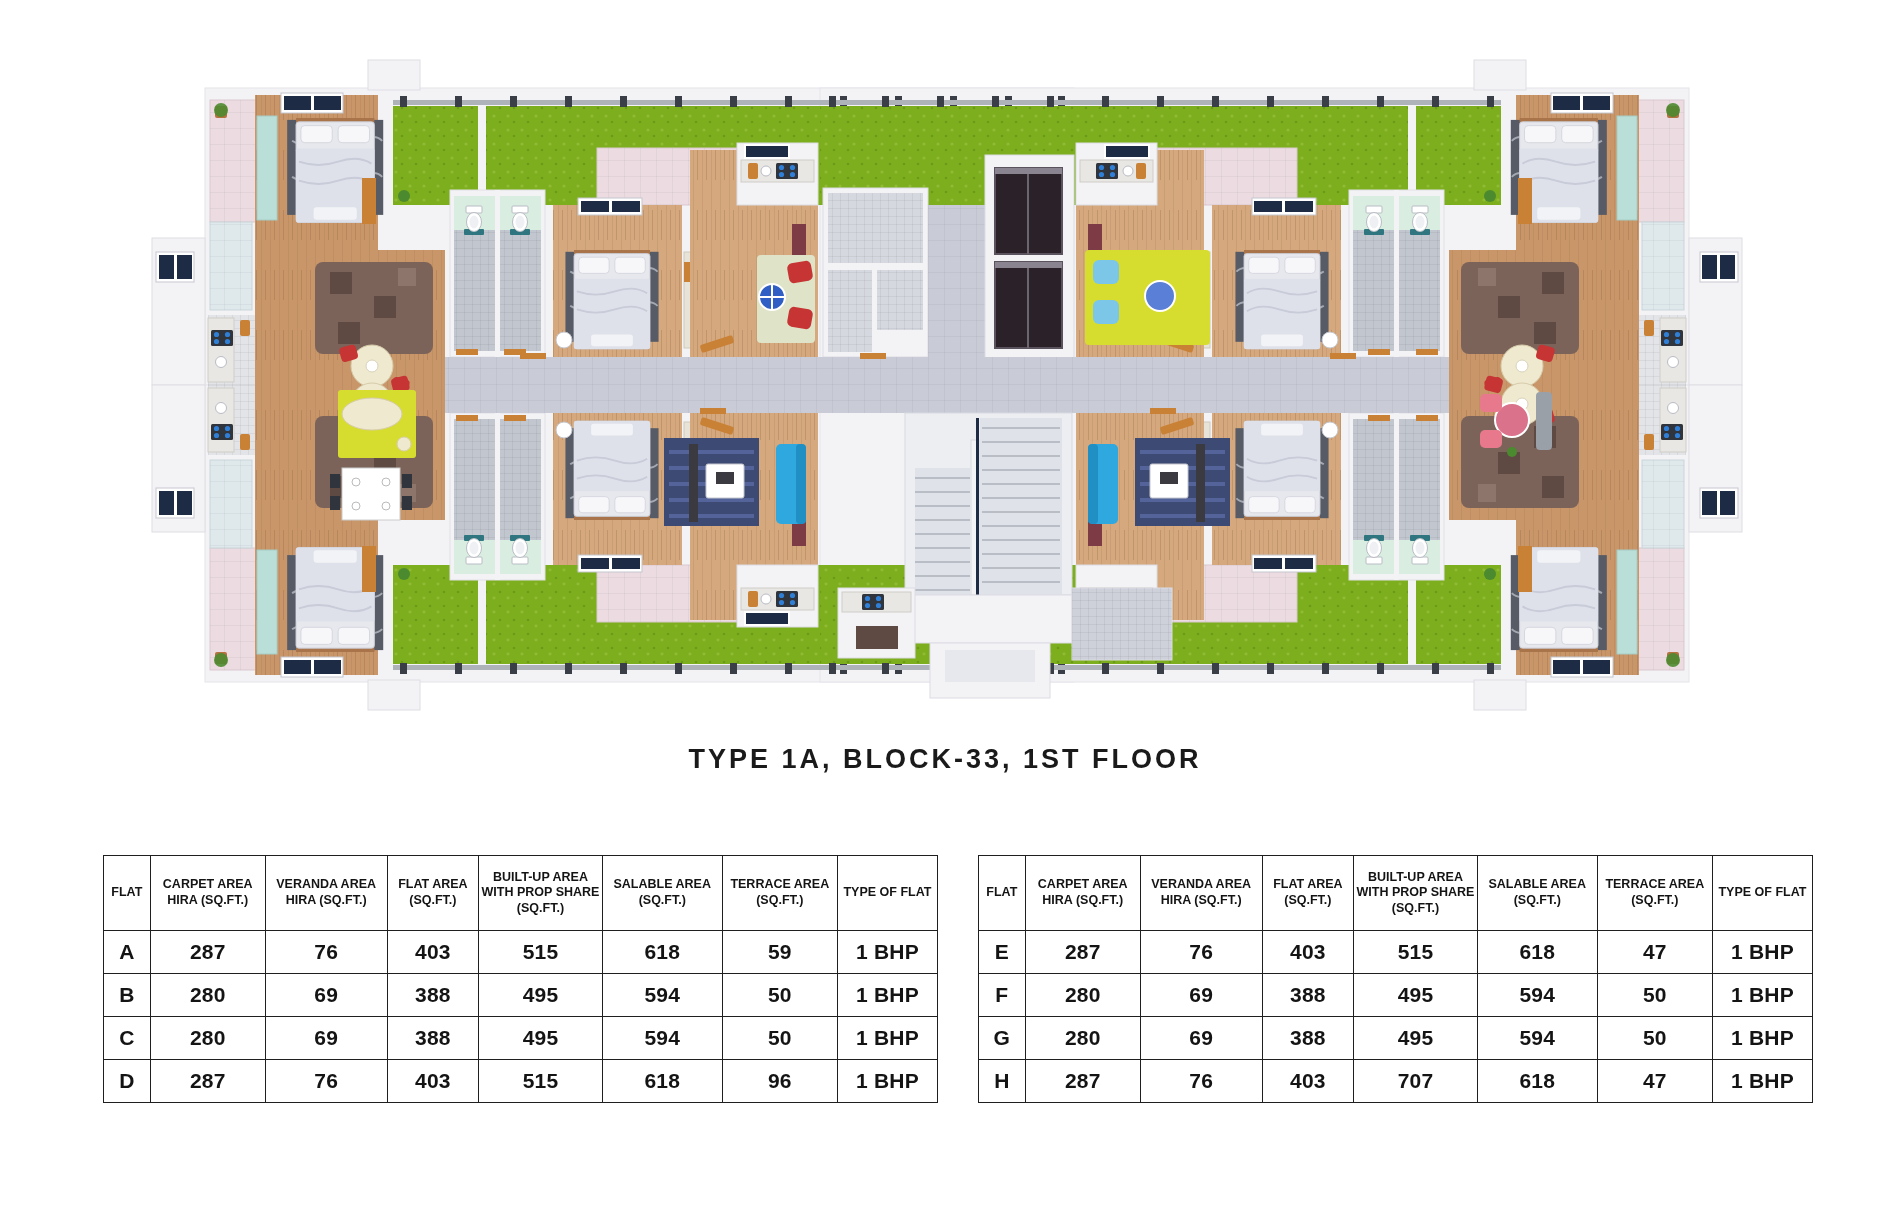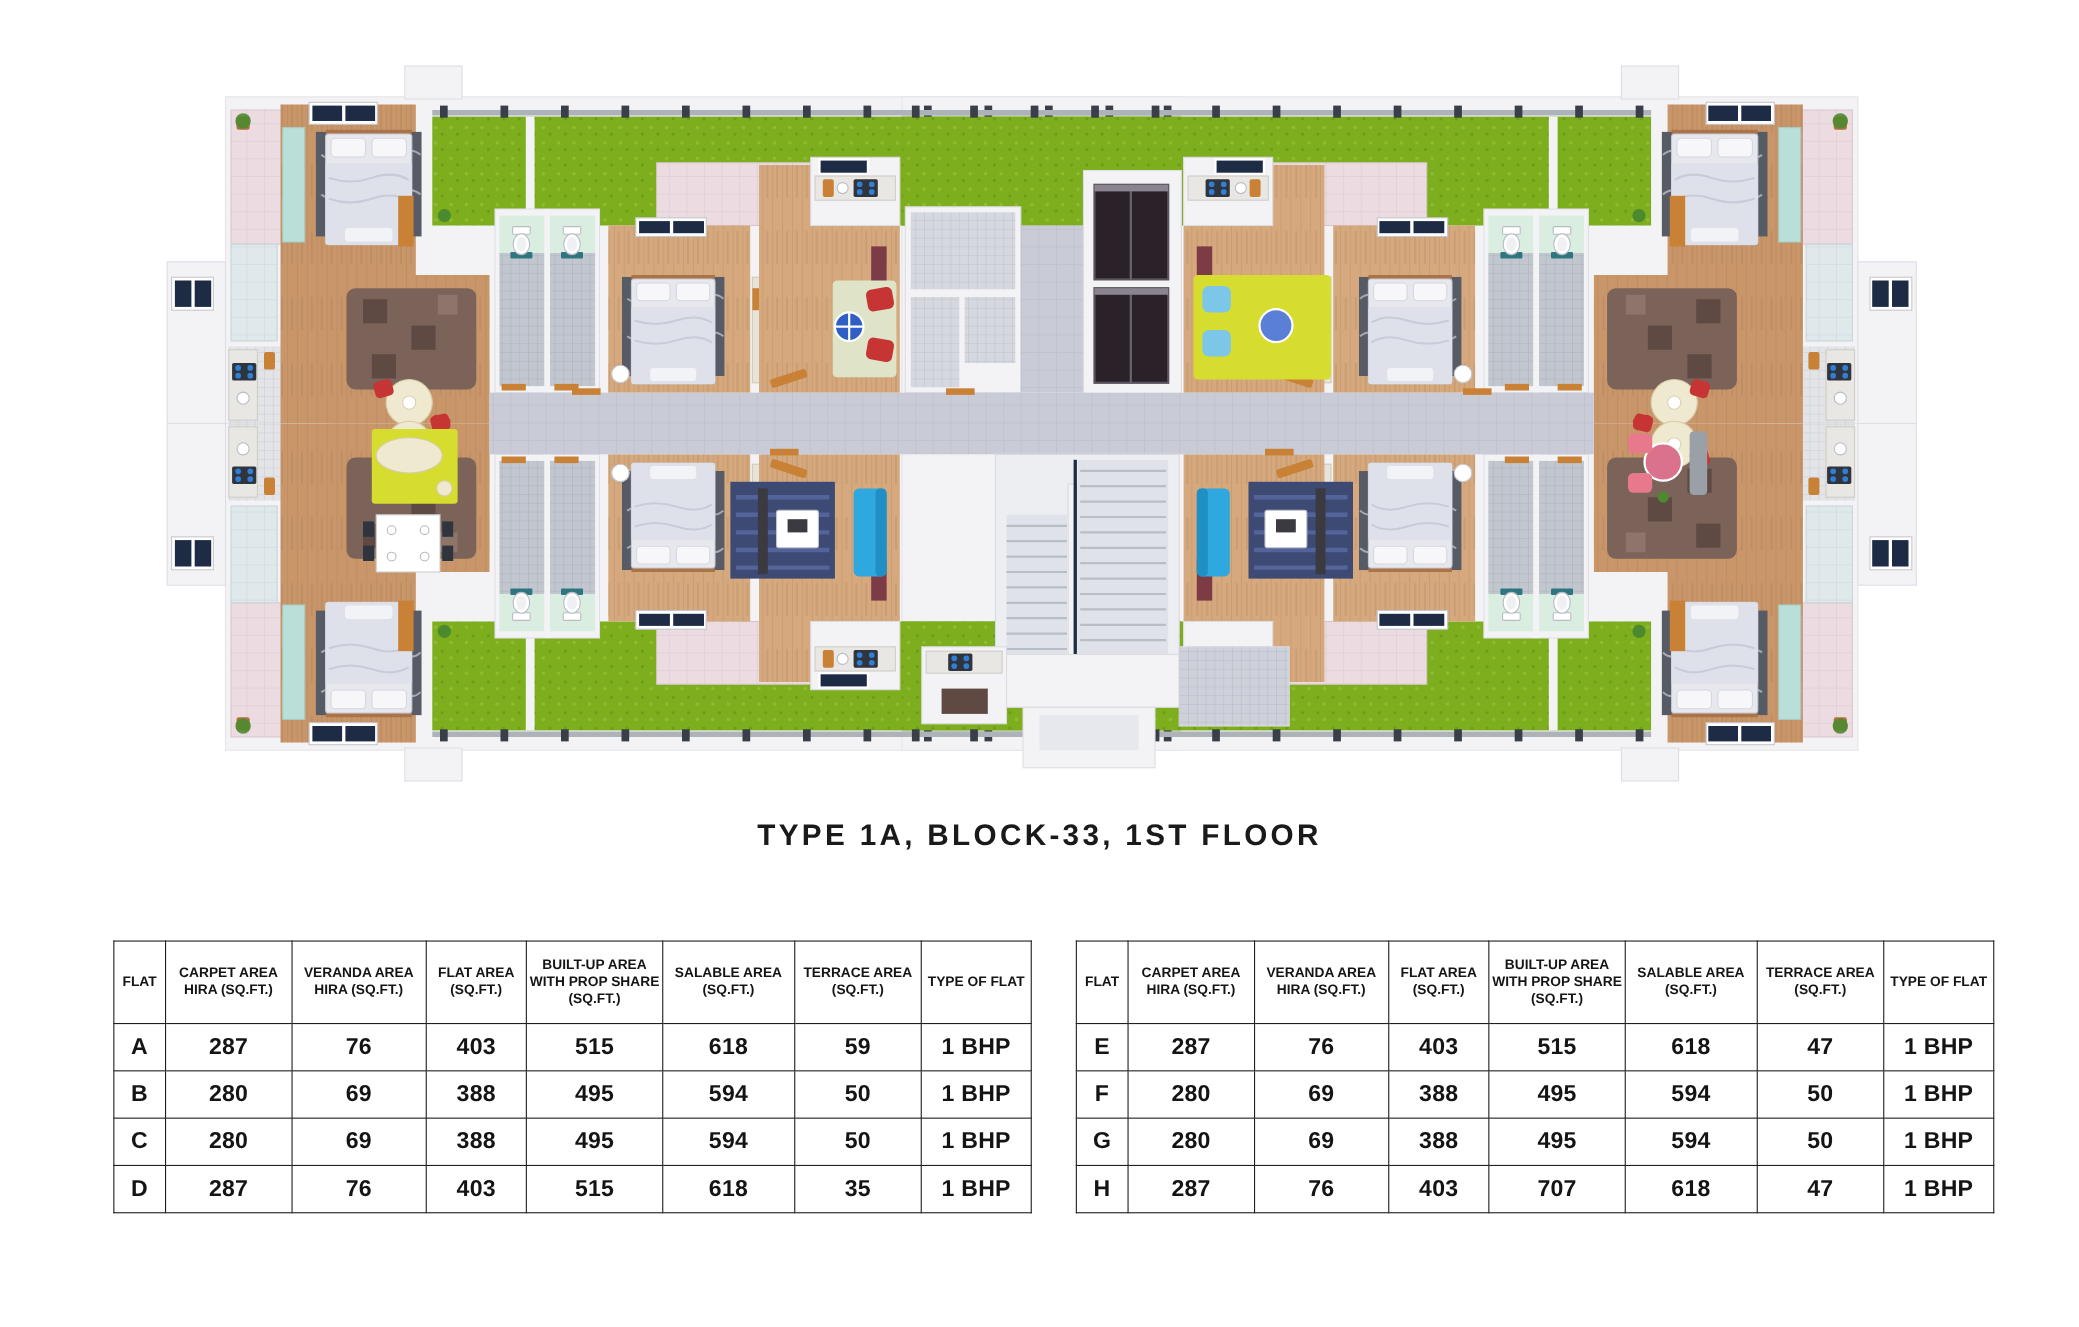--- a/index.html
+++ b/index.html
@@ -383,7 +383,7 @@
     <td>403</td>
     <td>515</td>
     <td>618</td>
-    <td>35</td>
+    <td>96</td>
     <td>1 BHP</td>
   </tr>
 </tbody>

